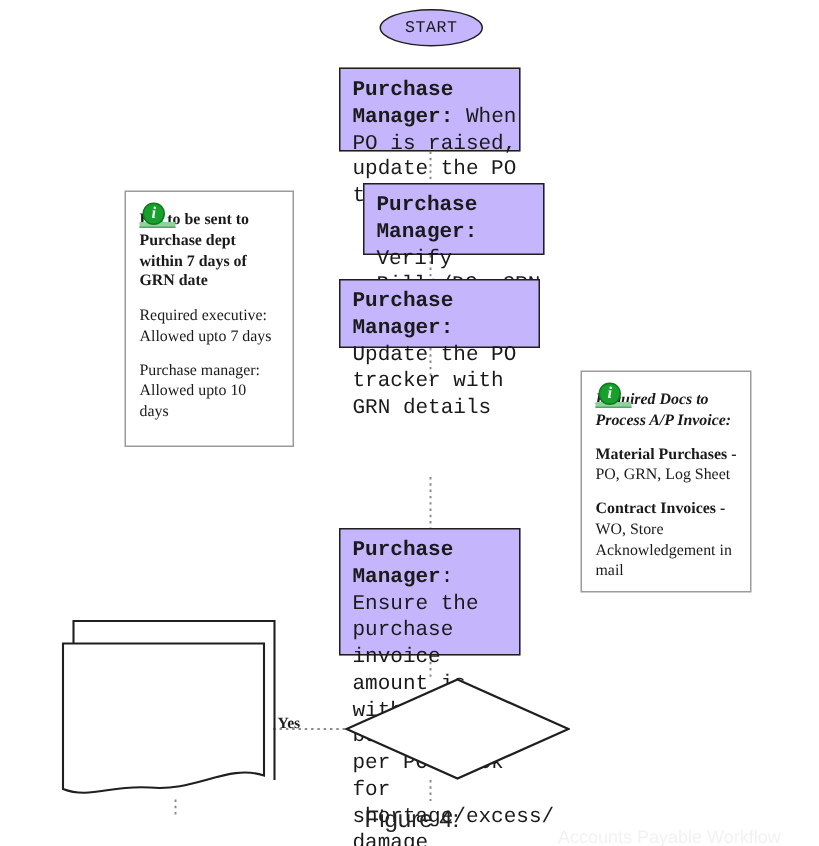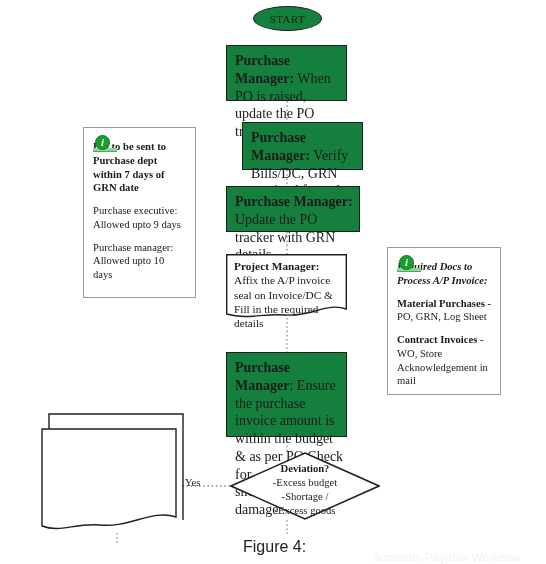--- a/index.html
+++ b/index.html
@@ -34,7 +34,8 @@
   .node {
     position: absolute;
     box-sizing: border-box;
-    background: #15803d;
+    background: #c4b5fd;
+    font-family: Liberation Mono, monospace;
   }
   .proc {
     border: 1.4px solid #1f1f1f;

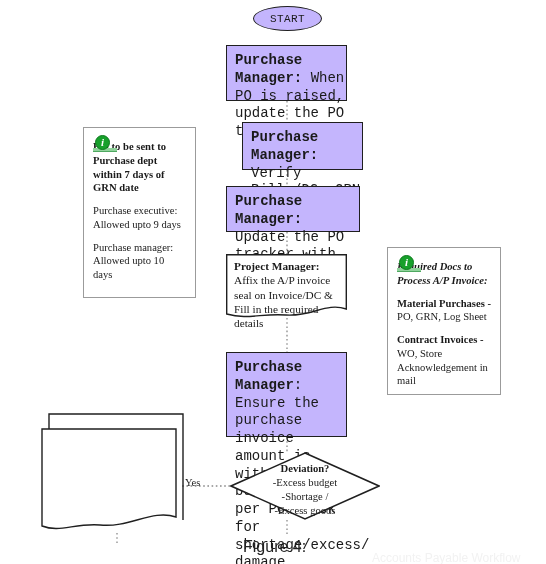--- a/index.html
+++ b/index.html
@@ -253,7 +253,7 @@
     </span>
     <p class="hl">Bill to be sent to Purchase dept within 7 days of GRN date</p>
     <p>
-      <span>Purchase executive:</span><br>
+      <span>Required executive:</span><br>
       <span>Allowed upto 9 days</span>
     </p>
     <p>

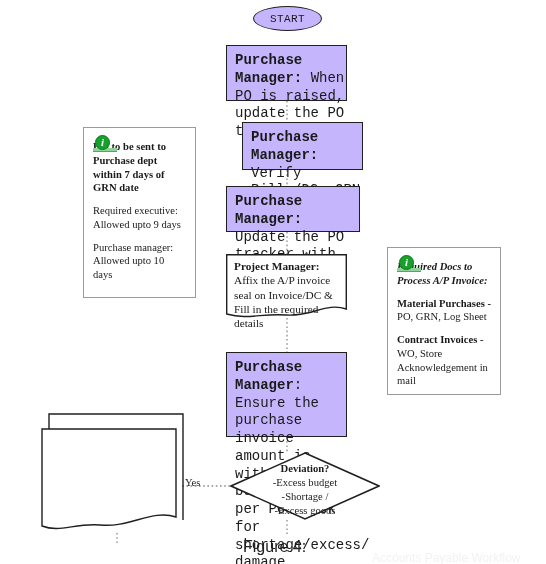--- a/index.html
+++ b/index.html
@@ -254,7 +254,7 @@
     <p class="hl">Bill to be sent to Purchase dept within 7 days of GRN date</p>
     <p>
       <span>Required executive:</span><br>
-      <span>Allowed upto 9 days</span>
+      <span>Allowed upto 7 days</span>
     </p>
     <p>
       <span>Purchase manager:</span><br>

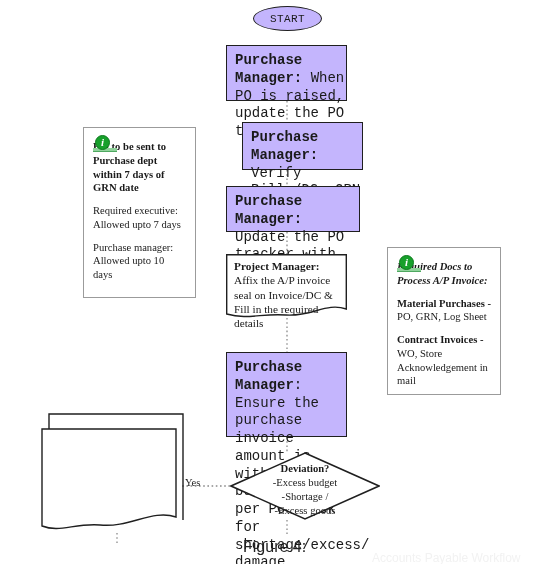--- a/index.html
+++ b/index.html
@@ -205,15 +205,6 @@
     <span> Update the PO tracker with GRN details</span>
   </div>
 
-  <div class="docnode" style="left:226px; top:254px; width:121px; height:66px;">
-    <svg width="121" height="66" viewBox="0 0 121 66">
-      <path d="M0.7,0.7 H120.3 V55 C100,48 86,63 60,61 C36,59 22,66 0.7,60 Z" fill="#ffffff" stroke="#1f1f1f" stroke-width="1.4" stroke-linejoin="miter"></path>
-    </svg>
-    <div class="txt" style="left:8px; top:5px; width:110px;">
-      <span class="lead">Project Manager:</span>
-      <span> Affix the A/P invoice seal on Invoice/DC &amp; Fill in the required details</span>
-    </div>
-  </div>
 
   <div class="node proc" style="left:226px; top:352px; width:121px; height:85px;">
     <span class="lead">Purchase Manager</span><span>: Ensure the purchase invoice amount is within the budget &amp; as per PO Check for shortage/excess/ damage</span>

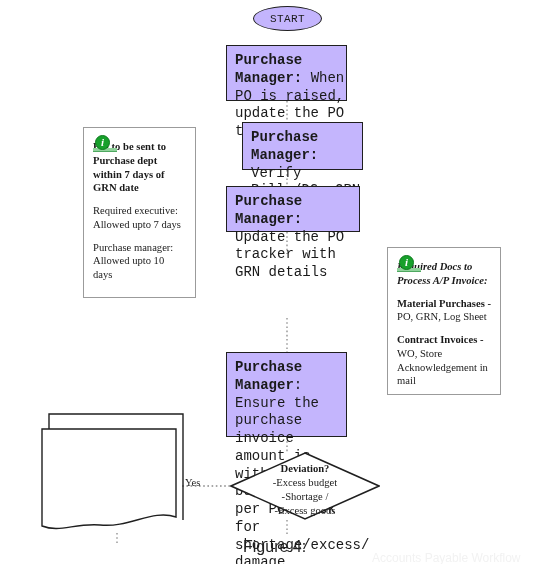--- a/index.html
+++ b/index.html
@@ -214,12 +214,6 @@
     <svg width="150" height="68" viewBox="0 0 150 68">
       <polygon points="75,1 149,34 75,67 1,34" fill="#ffffff" stroke="#1f1f1f" stroke-width="1.5" stroke-linejoin="miter"></polygon>
     </svg>
-    <div class="dtxt" style="top:10px;">
-      <div class="t1">Deviation?</div>
-      <div>-Excess budget</div>
-      <div>-Shortage /</div>
-      <div>-Excess goods</div>
-    </div>
   </div>
 
   <div class="edge-label" style="left:185px; top:477px;">

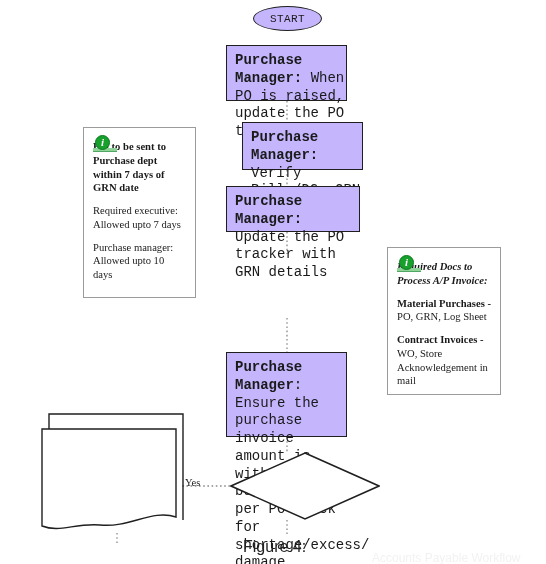--- a/index.html
+++ b/index.html
@@ -143,7 +143,7 @@
   .edge-label {
     position: absolute;
     font-size: 10.5px;
-    font-weight: normal;
+    font-weight: bold;
     color: #1f1f1f;
   }
   .caption {

